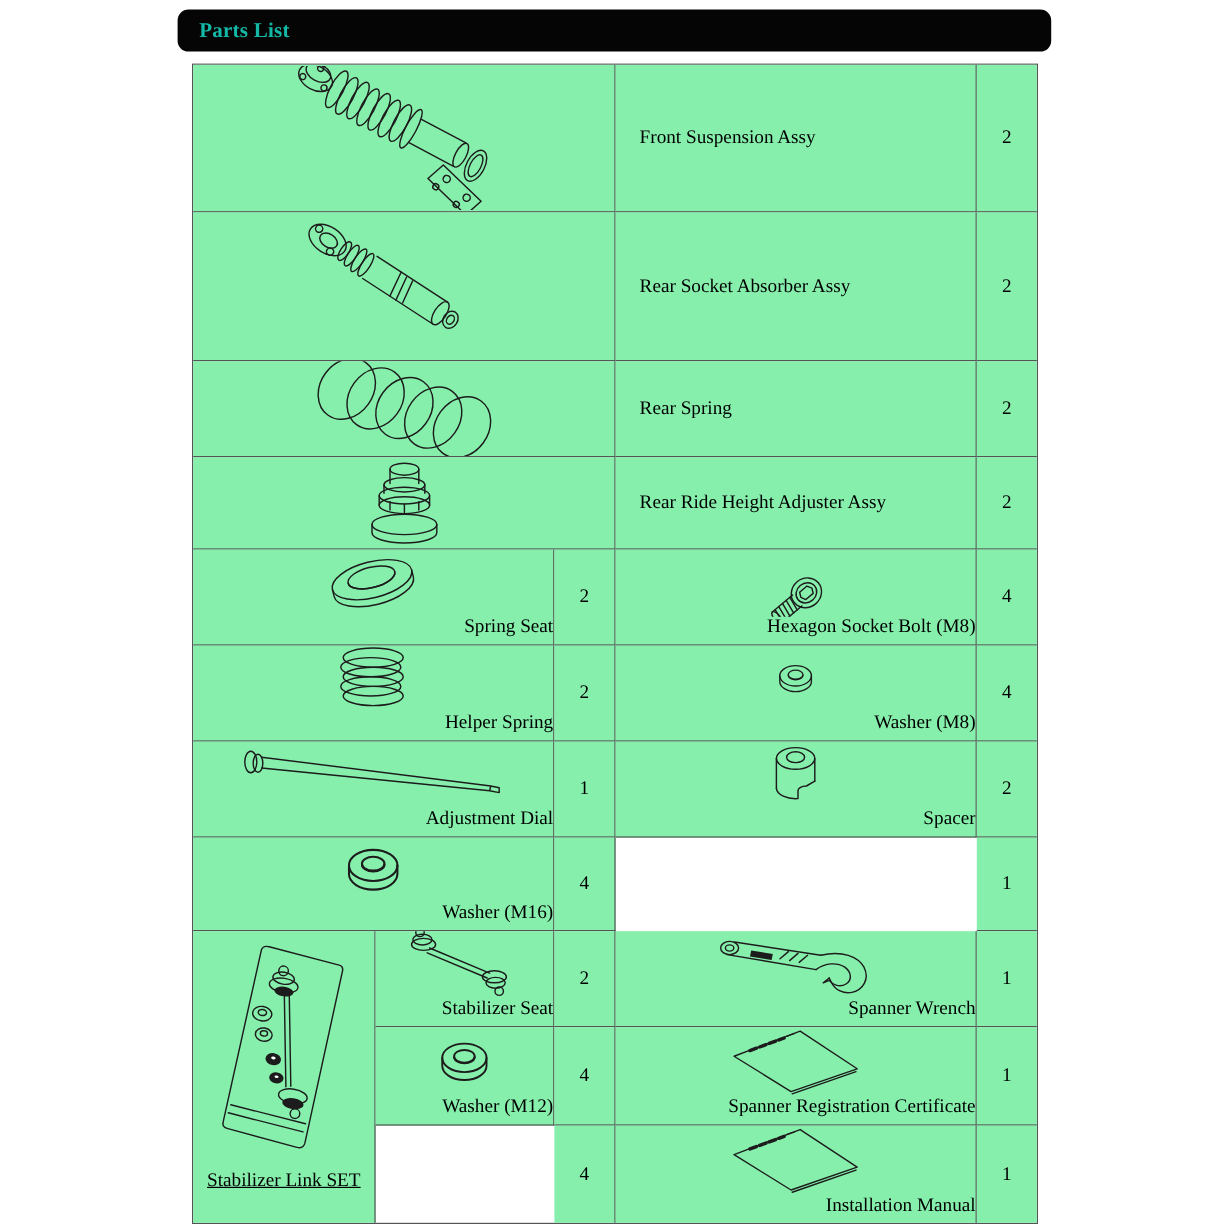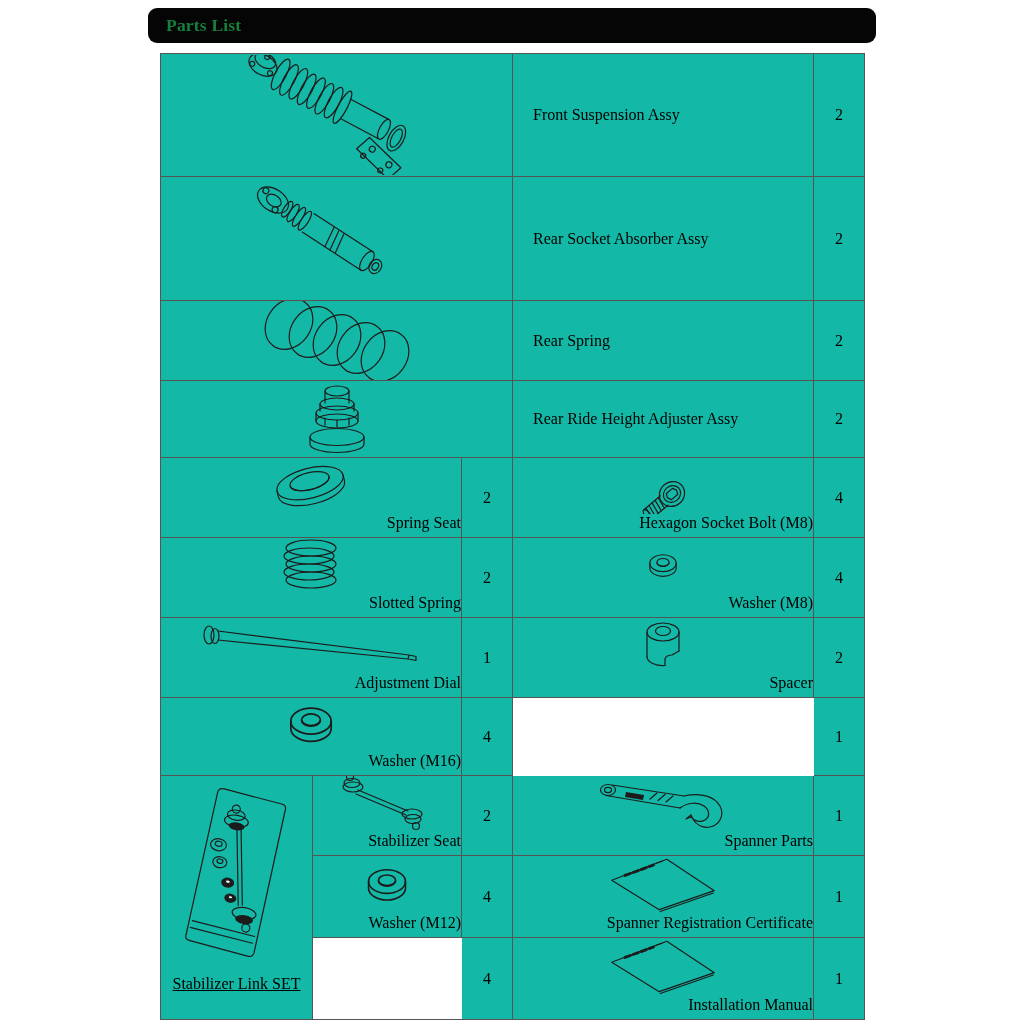--- a/index.html
+++ b/index.html
@@ -7,7 +7,7 @@
         font-family:"Liberation Serif","DejaVu Serif",serif;color:#000;}
   .header-bar{position:absolute;left:148px;top:8px;width:728px;height:35px;background:#050505;
         border-radius:9px;display:flex;align-items:center;padding-left:18px;box-sizing:border-box;}
-  .header-bar span{color:#15803d;font-weight:bold;font-size:17.5px;letter-spacing:.2px;}
+  .header-bar span{color:#14b8a6;font-weight:bold;font-size:17.5px;letter-spacing:.2px;}
   .parts-table{position:absolute;left:160px;top:53px;display:grid;
         grid-template-columns:152px 149px 51px 301px 50px;
         grid-template-rows:123px 124px 80px 77px 80px 80px 80px 78px 80px 82px 81px;

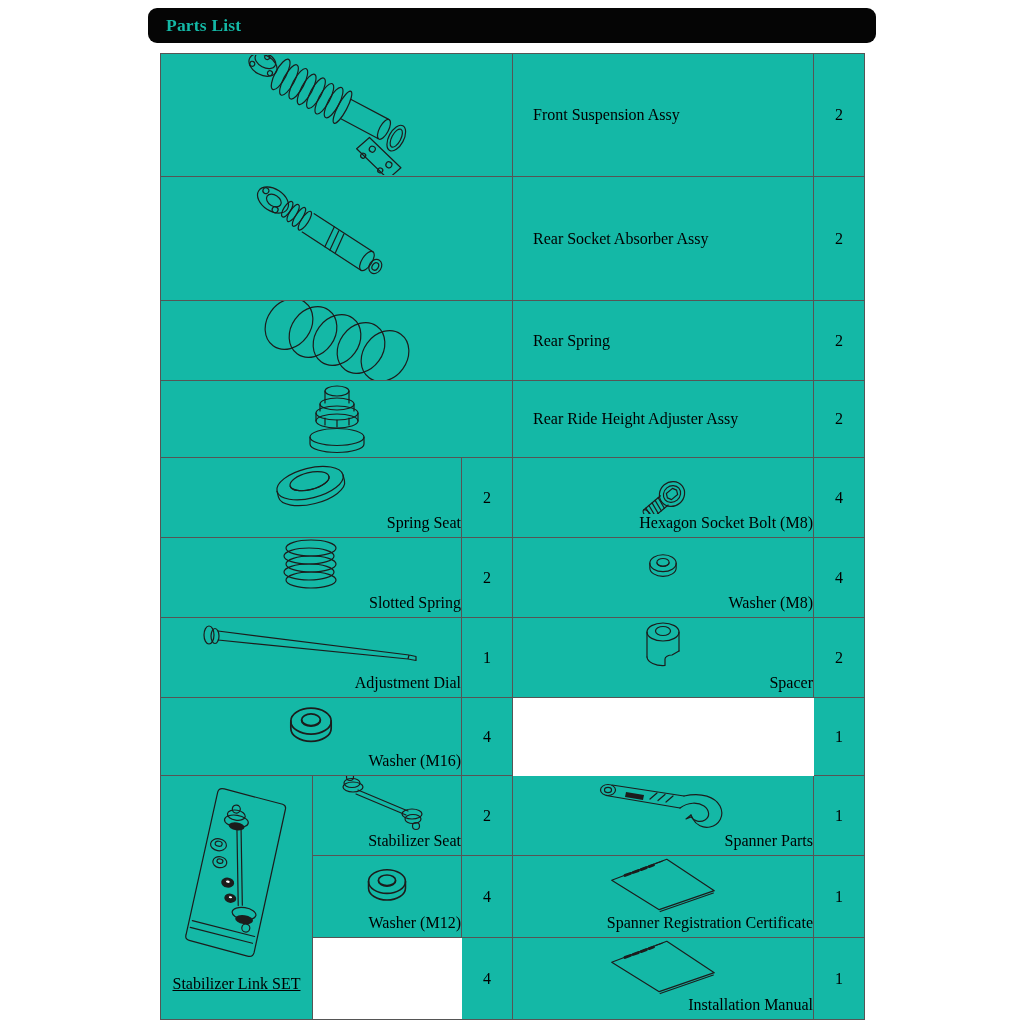--- a/index.html
+++ b/index.html
@@ -13,7 +13,7 @@
         grid-template-rows:123px 124px 80px 77px 80px 80px 80px 78px 80px 82px 81px;
         border:1px solid #555;}
   .cell{border-right:1px solid #555;border-bottom:1px solid #555;box-sizing:border-box;
-        display:flex;align-items:center;justify-content:center;overflow:hidden;background:#14b8a6;}
+        display:flex;align-items:center;justify-content:center;overflow:hidden;background:#86efac;}
   .nbr{border-right:none;}
   .nbb{border-bottom:none;}
   .c-label{justify-content:flex-start;padding-left:20px;font-size:16px;}

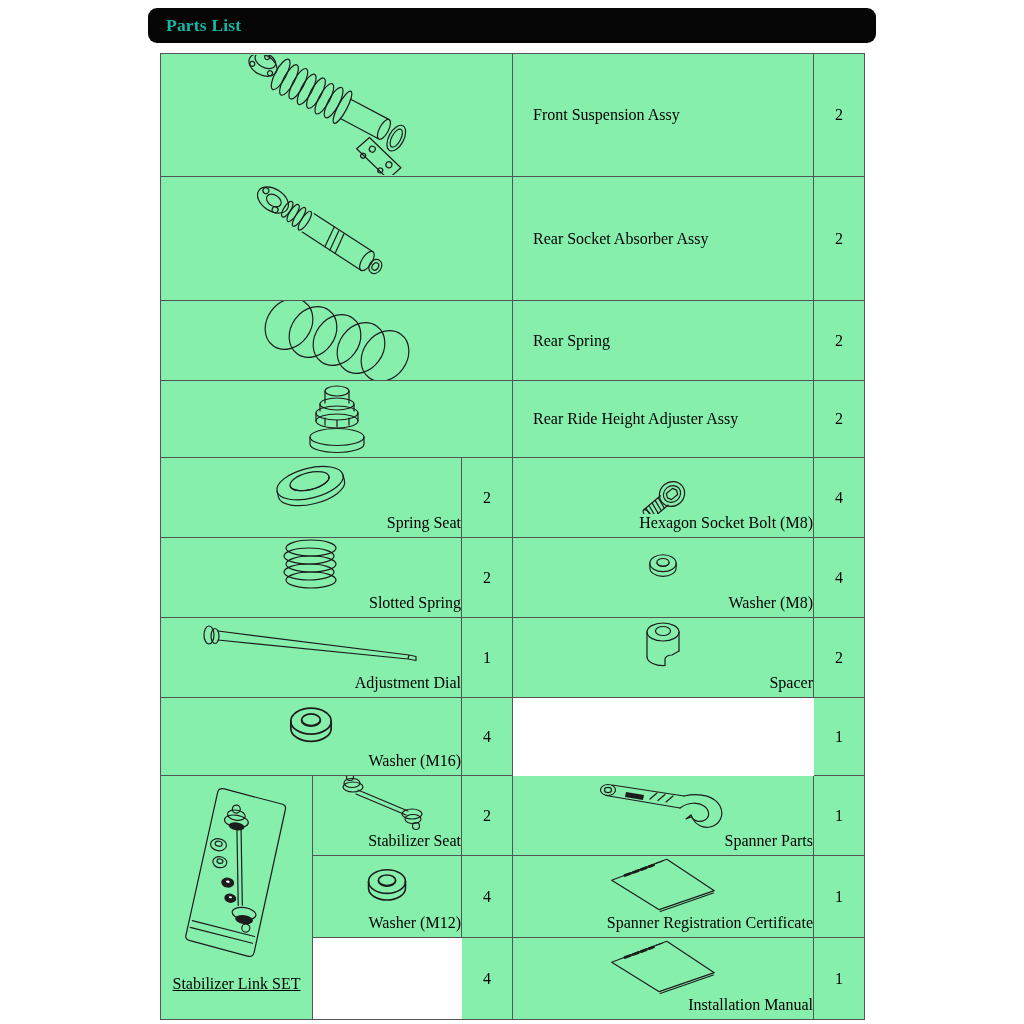--- a/index.html
+++ b/index.html
@@ -199,7 +199,7 @@
         <ellipse cx="52" cy="42" rx="25" ry="8"></ellipse>
       </svg>
         </div>
-      <span class="plabel">Slotted Spring</span>
+      <span class="plabel">Helper Spring</span>
     </div>
     <div class="cell c-qty" style="grid-area:6/3/7/4">
       <span>2</span>

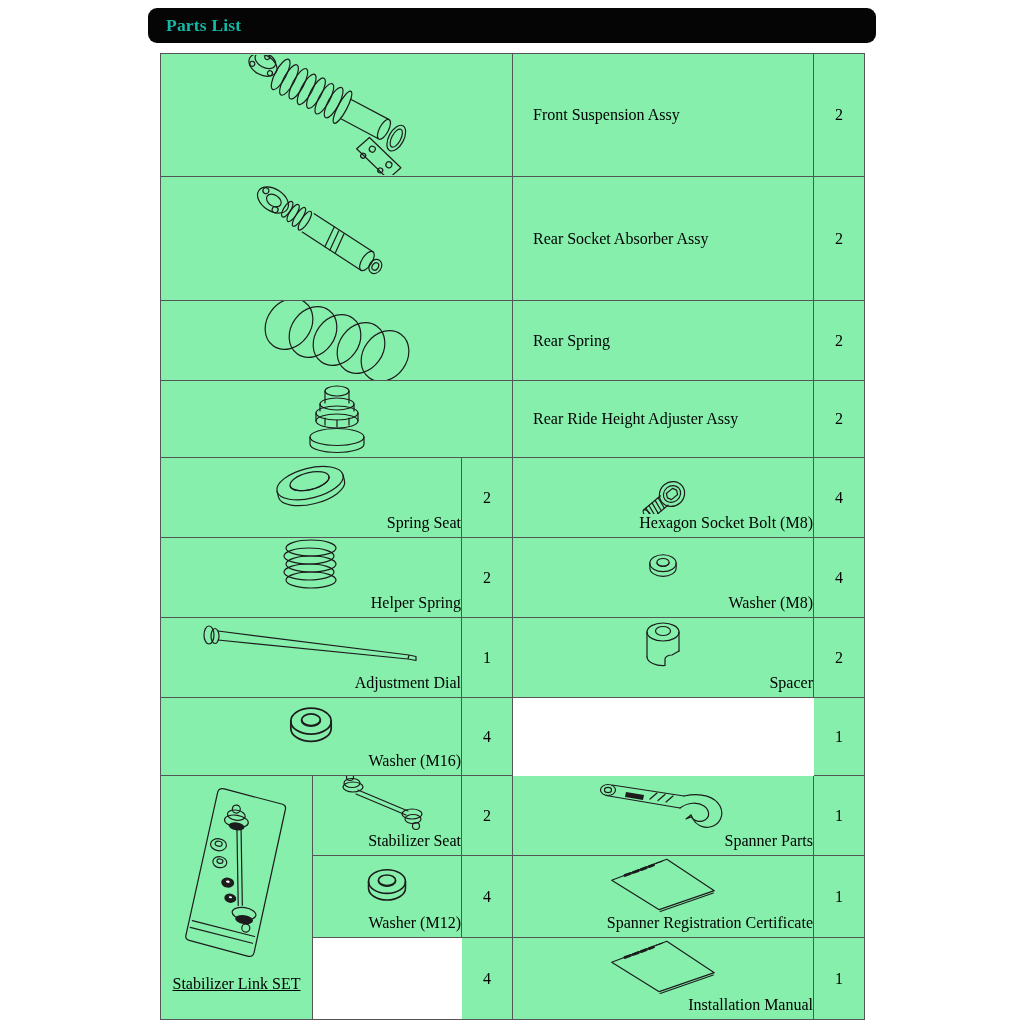--- a/index.html
+++ b/index.html
@@ -315,7 +315,7 @@
         <path d="M99,41 L94,45 L99,43"></path>
       </svg>
         </div>
-      <span class="plabel">Spanner Parts</span>
+      <span class="plabel">Spanner Wrench</span>
     </div>
     <div class="cell c-qty nbr" style="grid-area:9/5/10/6">
       <span>1</span>

